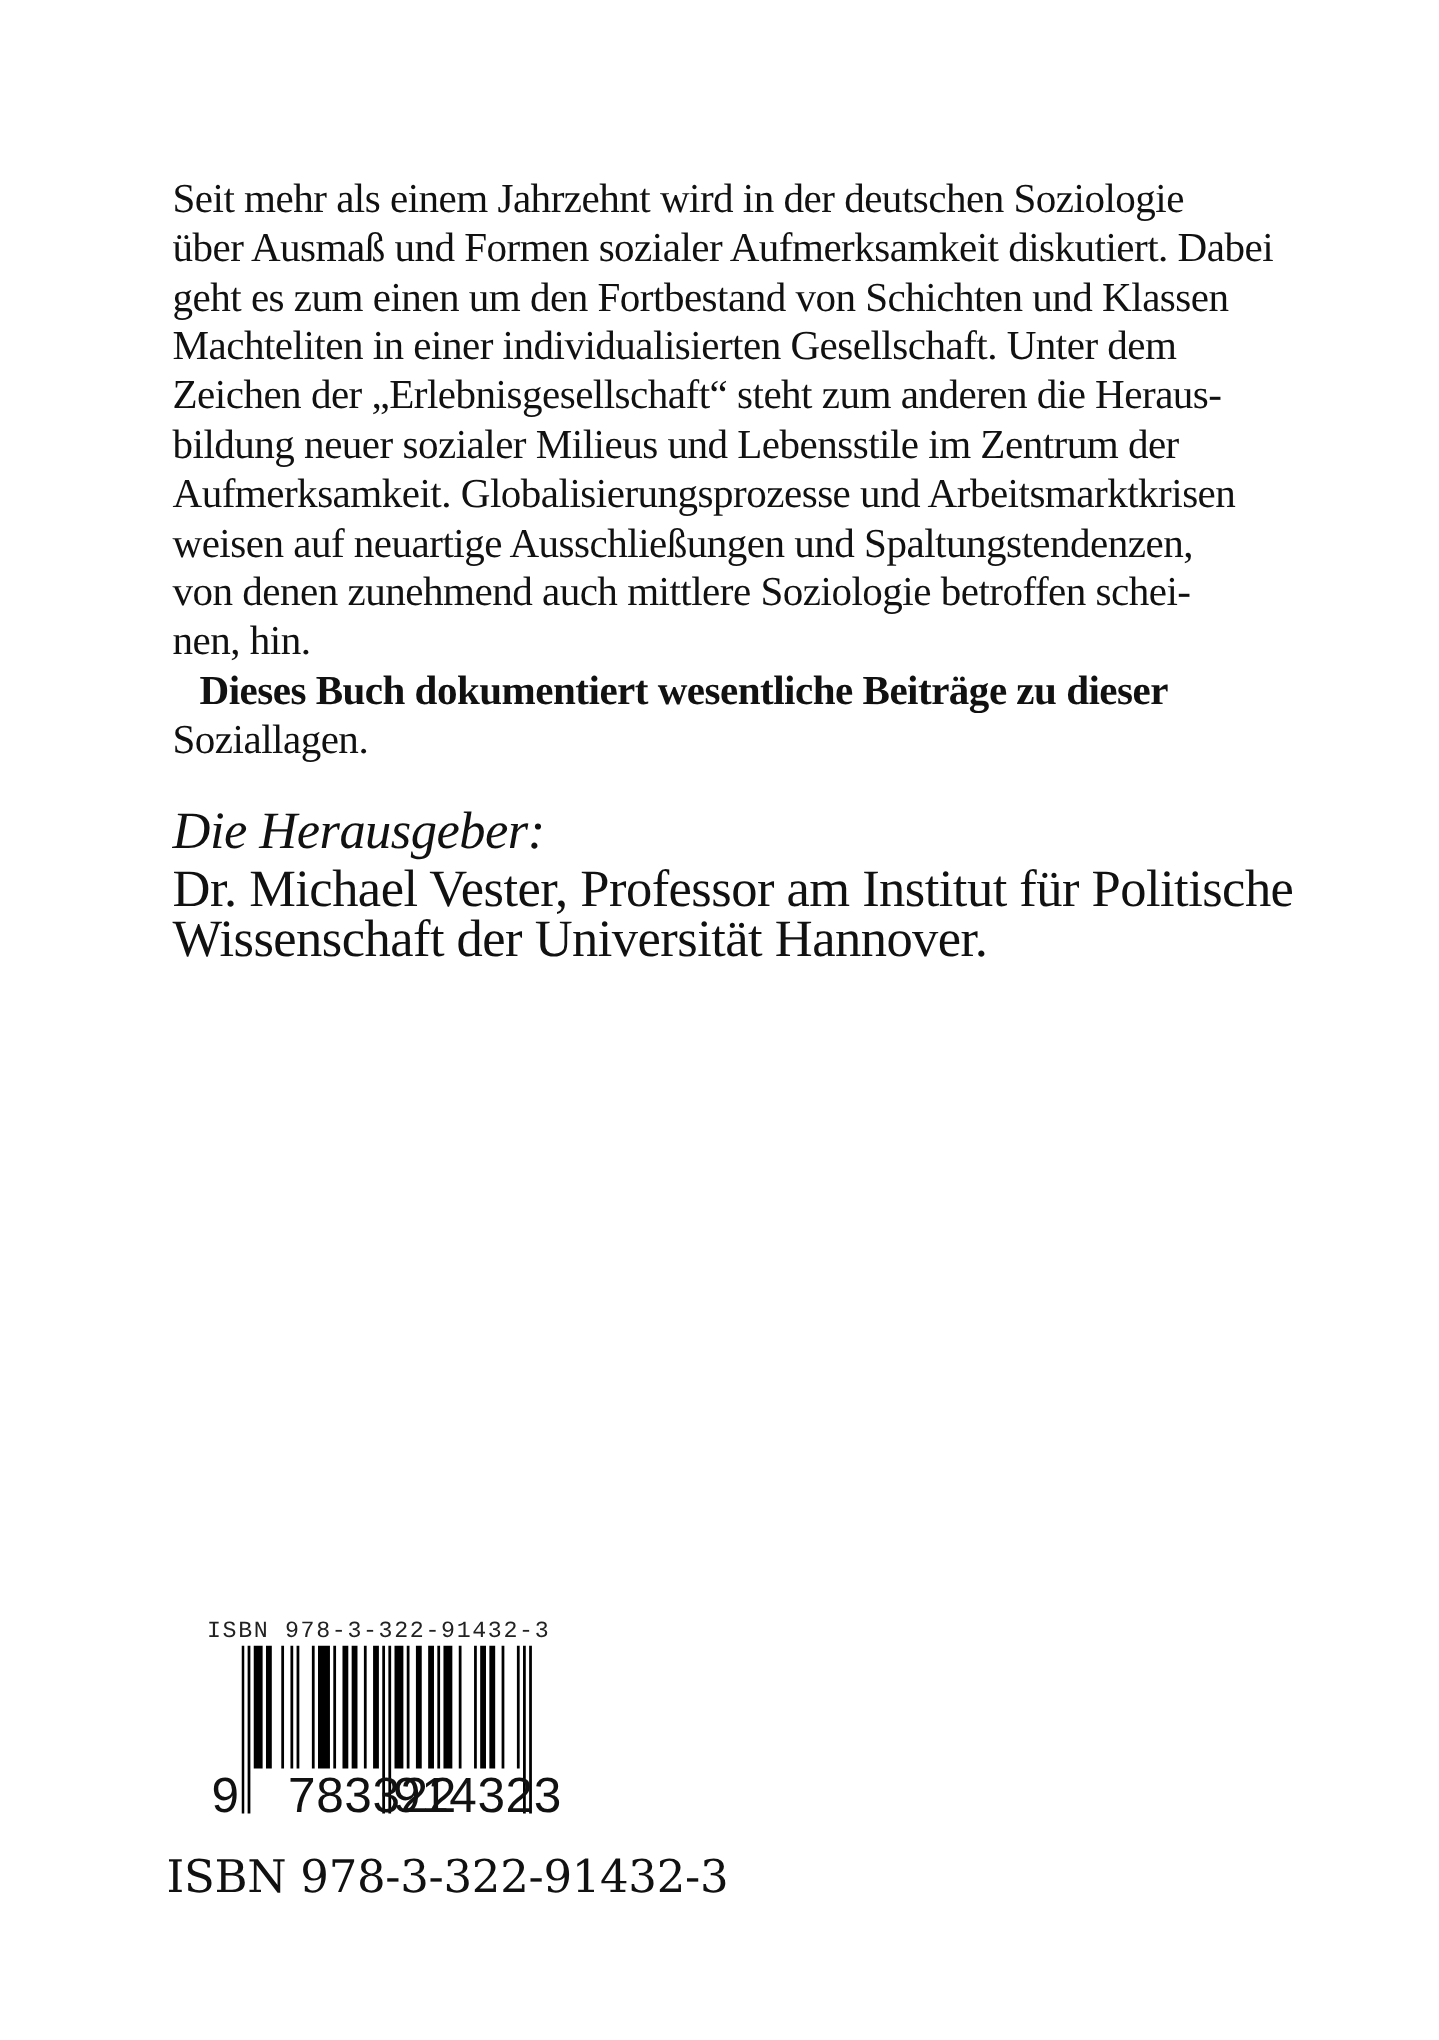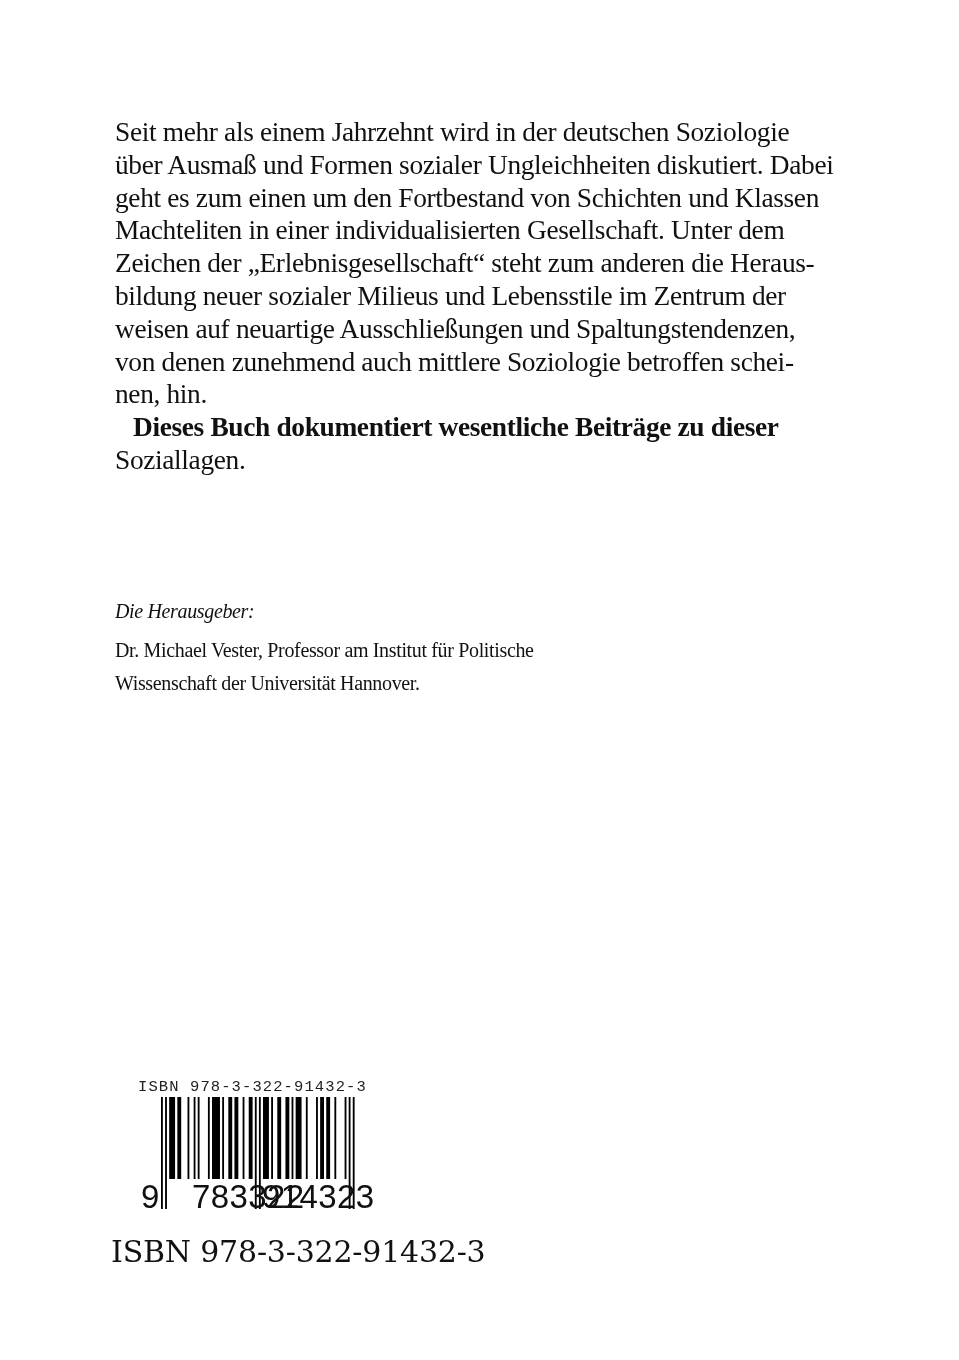--- a/index.html
+++ b/index.html
@@ -48,7 +48,7 @@
 
   <div class="blurb">
     <span class="line">Seit mehr als einem Jahrzehnt wird in der deutschen Soziologie</span>
-    <span class="line">über Ausmaß und Formen sozialer Ungleichheiten diskutiert. Dabei</span>
+    <span class="line">über Ausmaß und Formen sozialer Aufmerksamkeit diskutiert. Dabei</span>
     <span class="line">geht es zum einen um den Fortbestand von Schichten und Klassen</span>
     <span class="line">Machteliten in einer individualisierten Gesellschaft. Unter dem</span>
     <span class="line">Zeichen der „Erlebnisgesellschaft“ steht zum anderen die Heraus-</span>

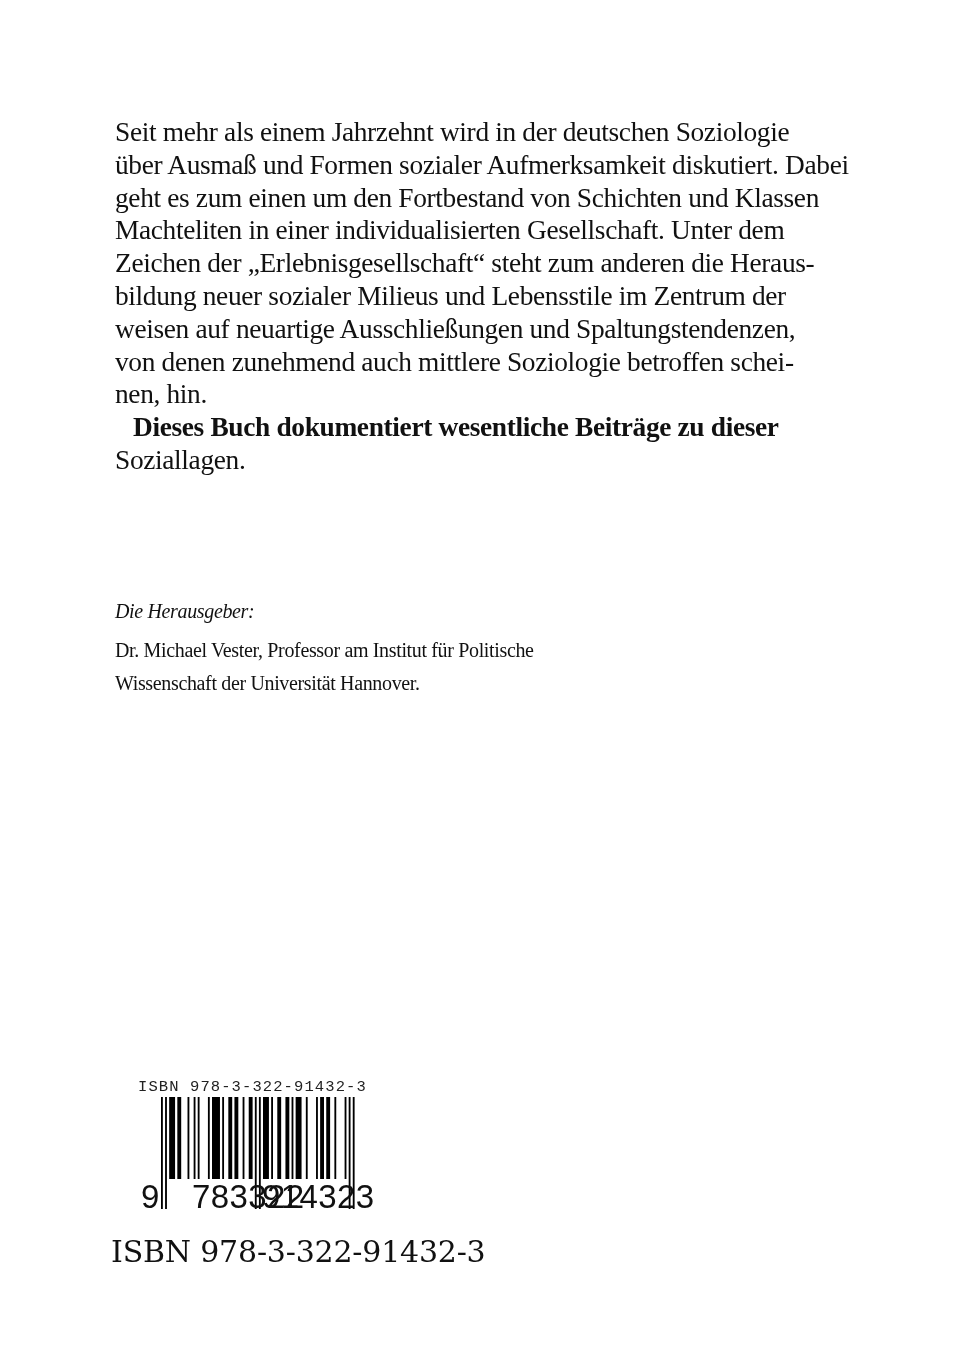--- a/index.html
+++ b/index.html
@@ -53,6 +53,7 @@
     <span class="line">Machteliten in einer individualisierten Gesellschaft. Unter dem</span>
     <span class="line">Zeichen der „Erlebnisgesellschaft“ steht zum anderen die Heraus-</span>
     <span class="line">bildung neuer sozialer Milieus und Lebensstile im Zentrum der</span>
+    <span class="line">Aufmerksamkeit. Globalisierungsprozesse und Arbeitsmarktkrisen</span>
     <span class="line">weisen auf neuartige Ausschließungen und Spaltungstendenzen,</span>
     <span class="line">von denen zunehmend auch mittlere Soziologie betroffen schei-</span>
     <span class="line">nen, hin.</span>

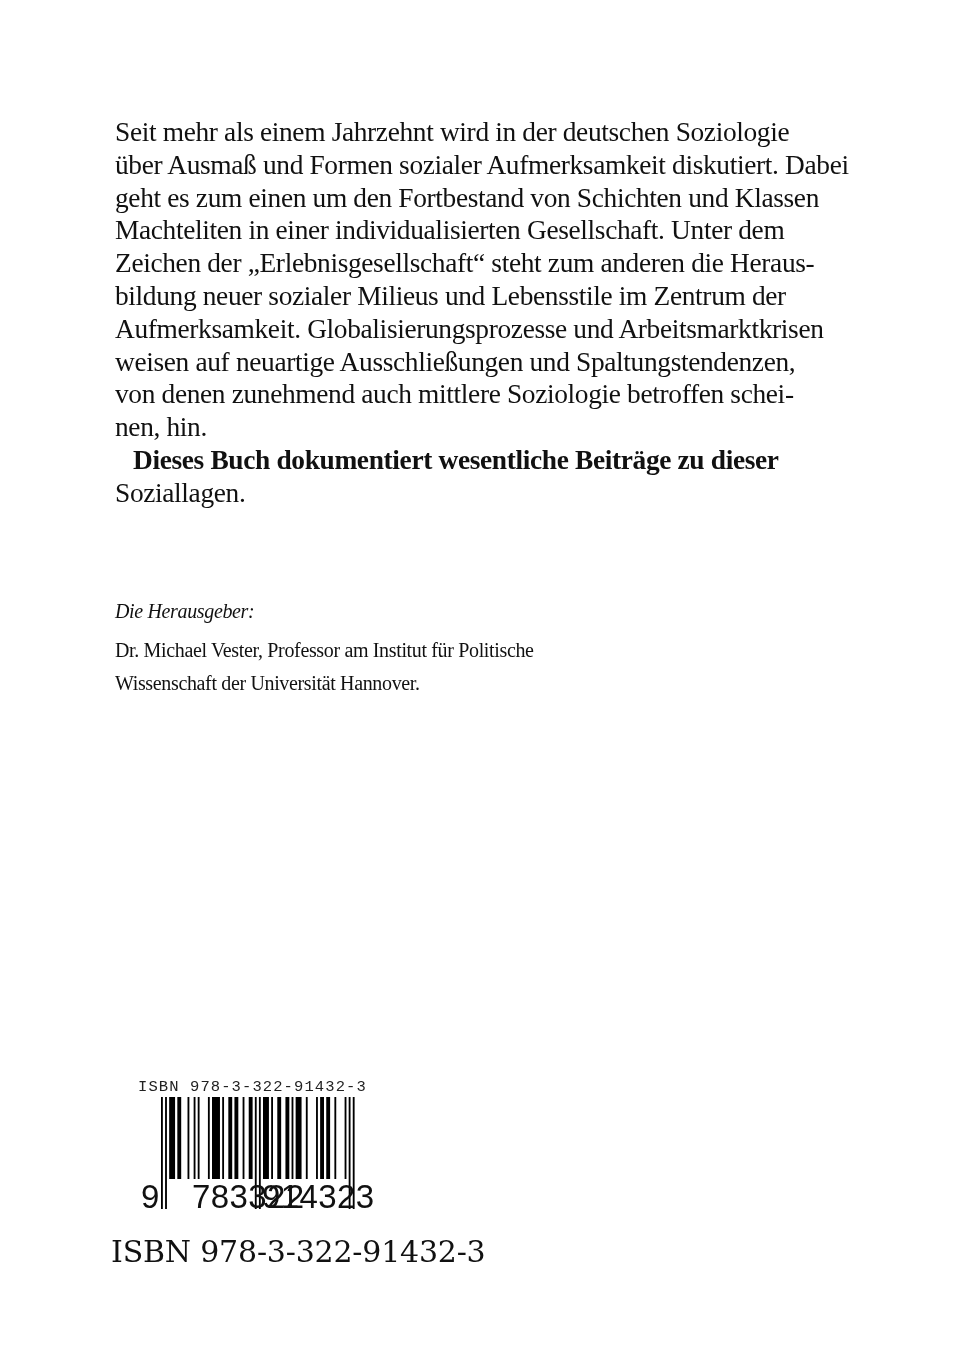--- a/index.html
+++ b/index.html
@@ -14,9 +14,9 @@
   .blurb .line { display: block; white-space: nowrap; }
   .blurb .indent { padding-left: 18px; font-weight: bold; }
   .editors {
-    position: absolute; left: 115px; top: 595px; width: 740px;
+    position: absolute; left: 115px; top: 538px; width: 740px;
     font-family: "Liberation Serif", "DejaVu Serif", serif;
-    font-size: 20px; line-height: 32.8px; letter-spacing: -0.35px; color: #111;
+    font-size: 35px; line-height: 32.8px; letter-spacing: -0.35px; color: #111;
   }
   .editors .line { display: block; white-space: nowrap; }
   .editors .heading { font-style: italic; margin-bottom: 0; }

